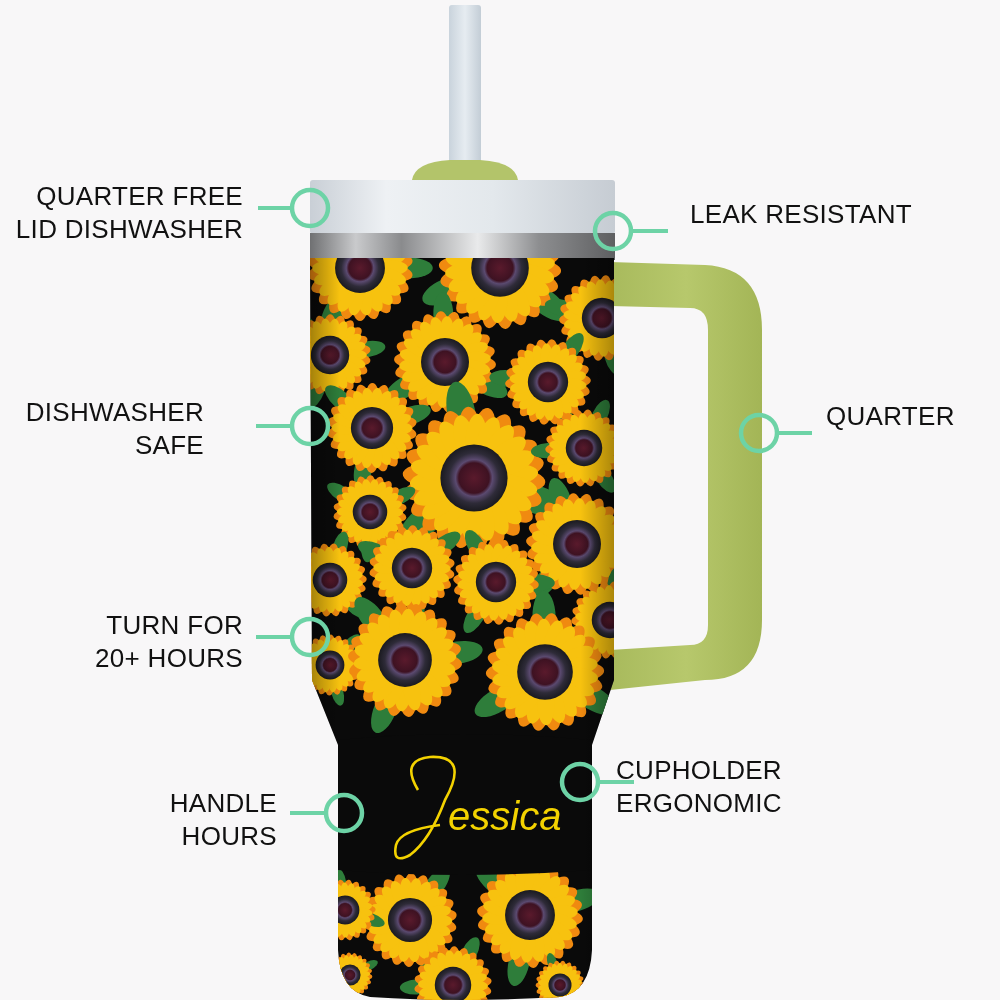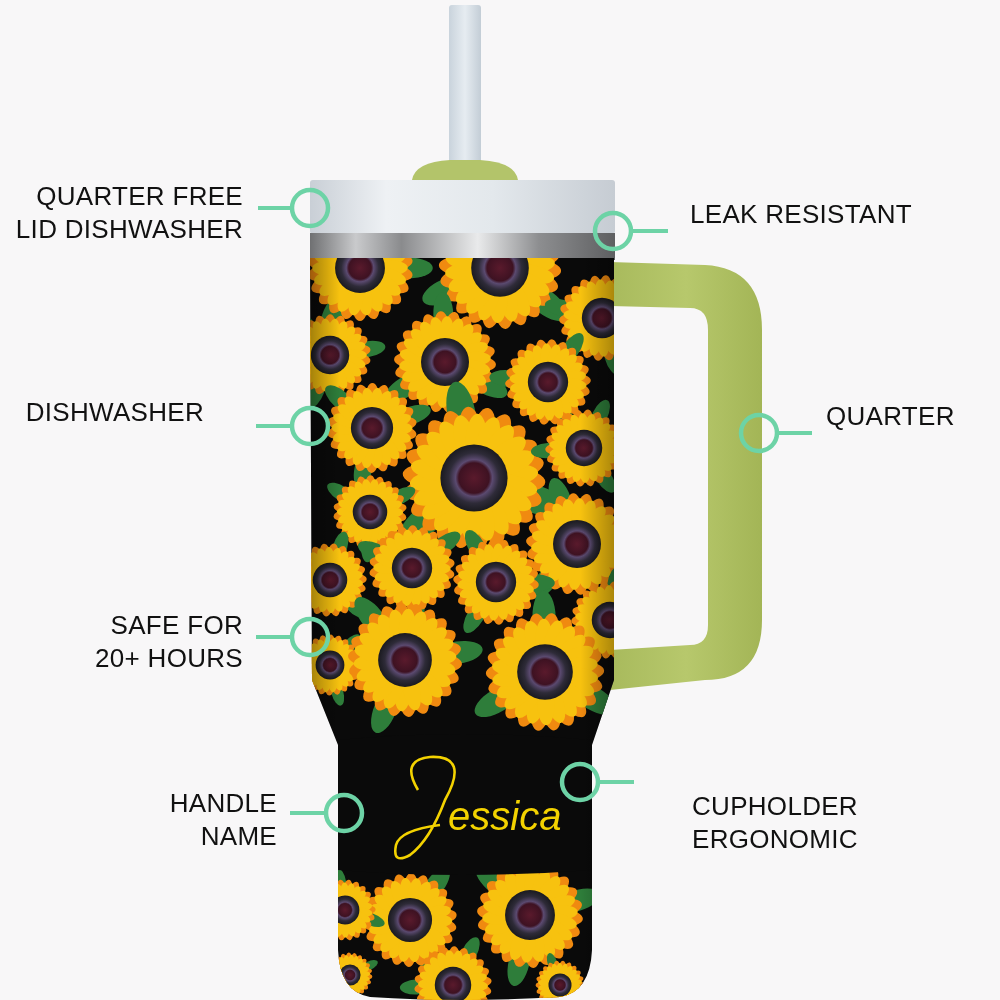--- a/index.html
+++ b/index.html
@@ -1337,6 +1337,7 @@
       </div>
       <div class="callout-text right-align" style="right: 796px; top: 396px;">
         <div>DISHWASHER</div>
+        <div>SAFE</div>
       </div>
       <div class="callout-text left-align" style="left: 826px; top: 400px;">
         <div>QUARTER</div>

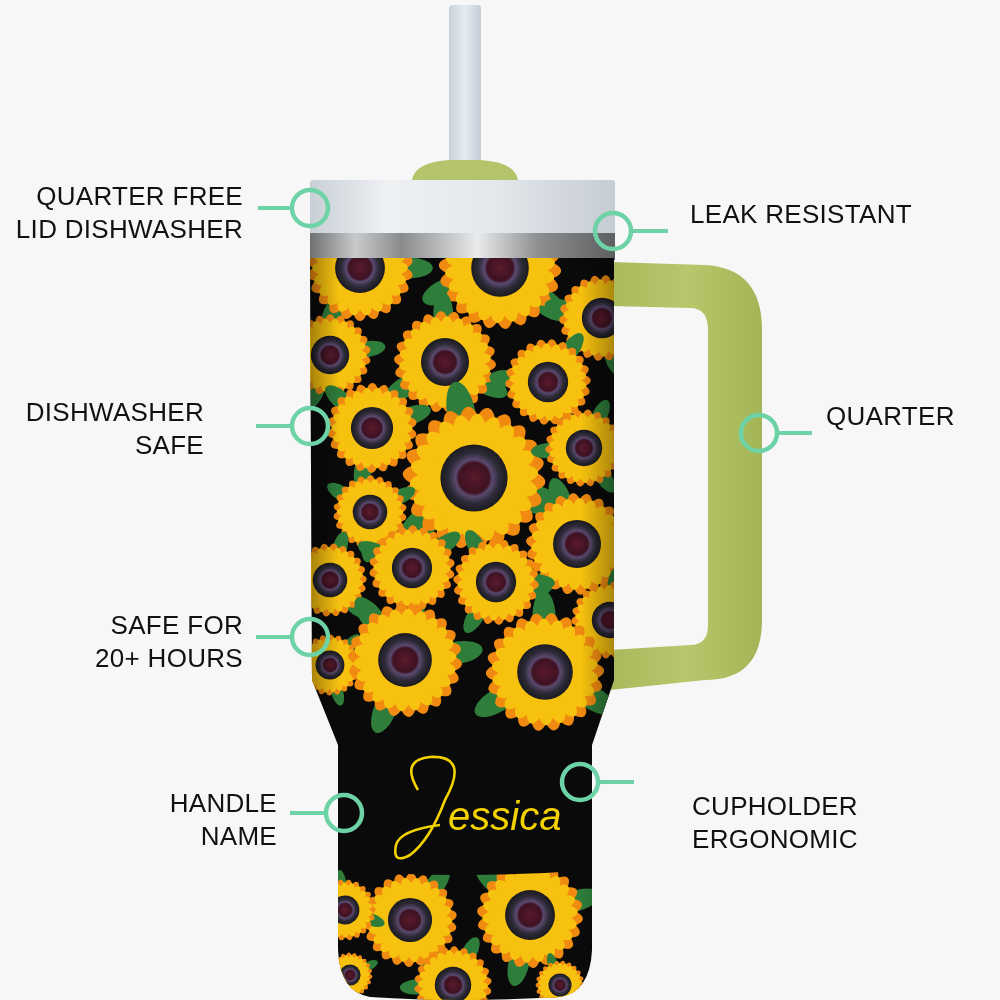--- a/index.html
+++ b/index.html
@@ -1343,7 +1343,7 @@
         <div>QUARTER</div>
       </div>
       <div class="callout-text right-align" style="right: 757px; top: 609px;">
-        <div>SAFE FOR</div>
+        <div>TURN FOR</div>
         <div>20+ HOURS</div>
       </div>
       <div class="callout-text left-align" style="left: 692px; top: 754px; margin-top: 36px;">

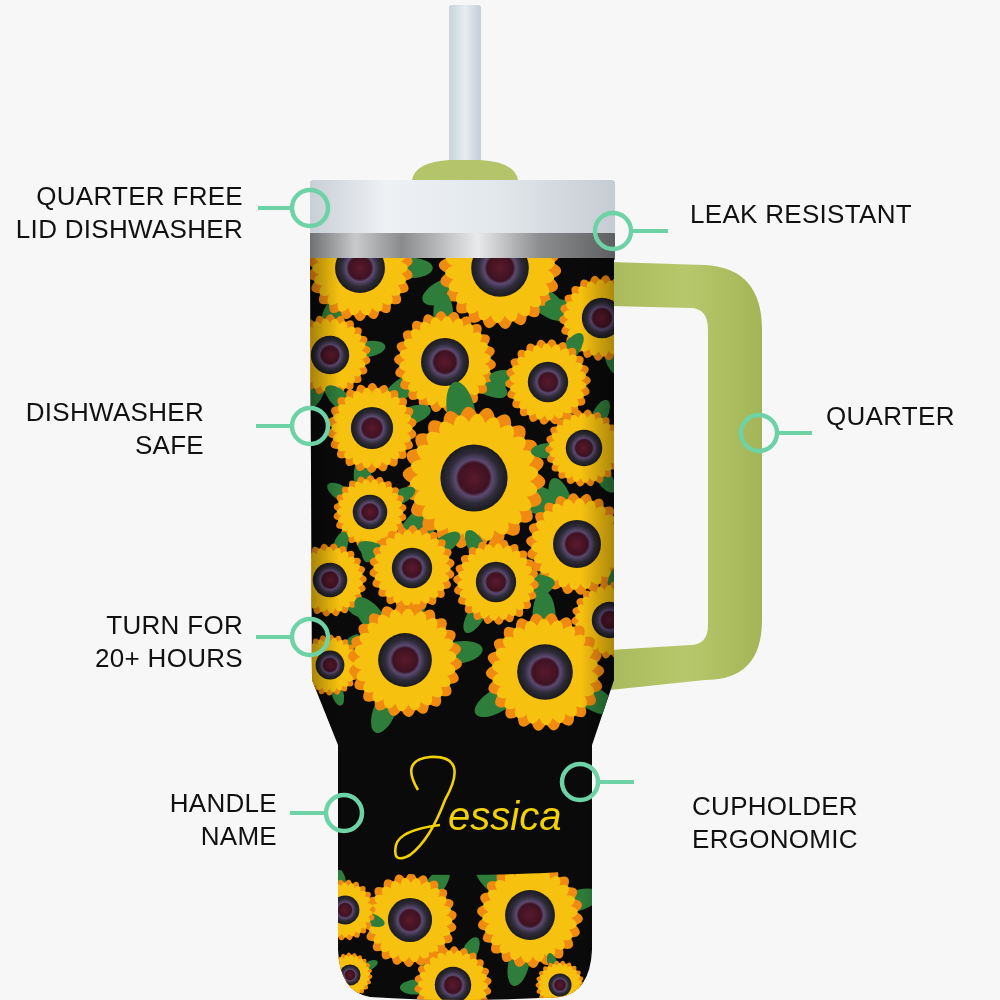--- a/index.html
+++ b/index.html
@@ -1346,7 +1346,7 @@
         <div>TURN FOR</div>
         <div>20+ HOURS</div>
       </div>
-      <div class="callout-text left-align" style="left: 692px; top: 754px; margin-top: 36px;">
+      <div class="callout-text left-align" style="left: 616px; top: 754px;">
         <div>CUPHOLDER</div>
         <div>ERGONOMIC</div>
       </div>

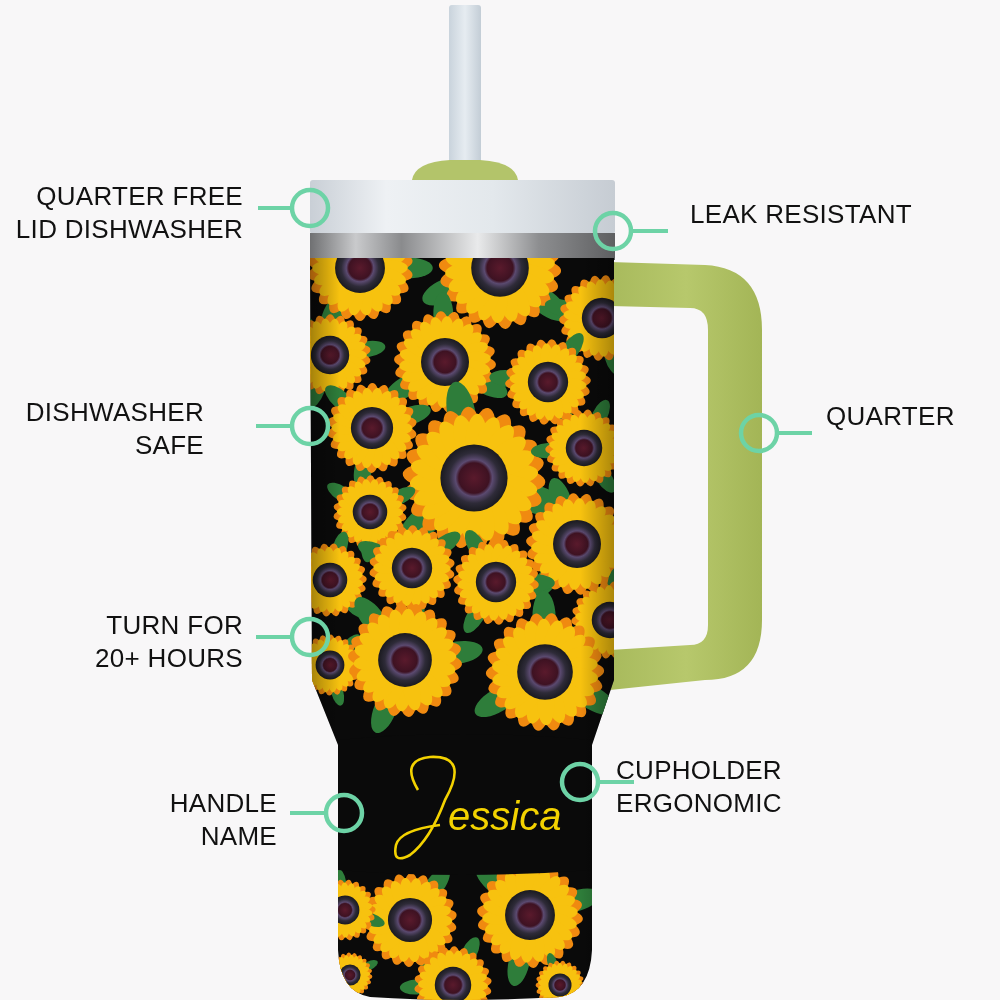--- a/index.html
+++ b/index.html
@@ -1352,7 +1352,7 @@
       </div>
       <div class="callout-text right-align" style="right: 723px; top: 787px;">
         <div>HANDLE</div>
-        <div>NAME</div>
+        <div>HOURS</div>
       </div>
     </div>
 </div>

